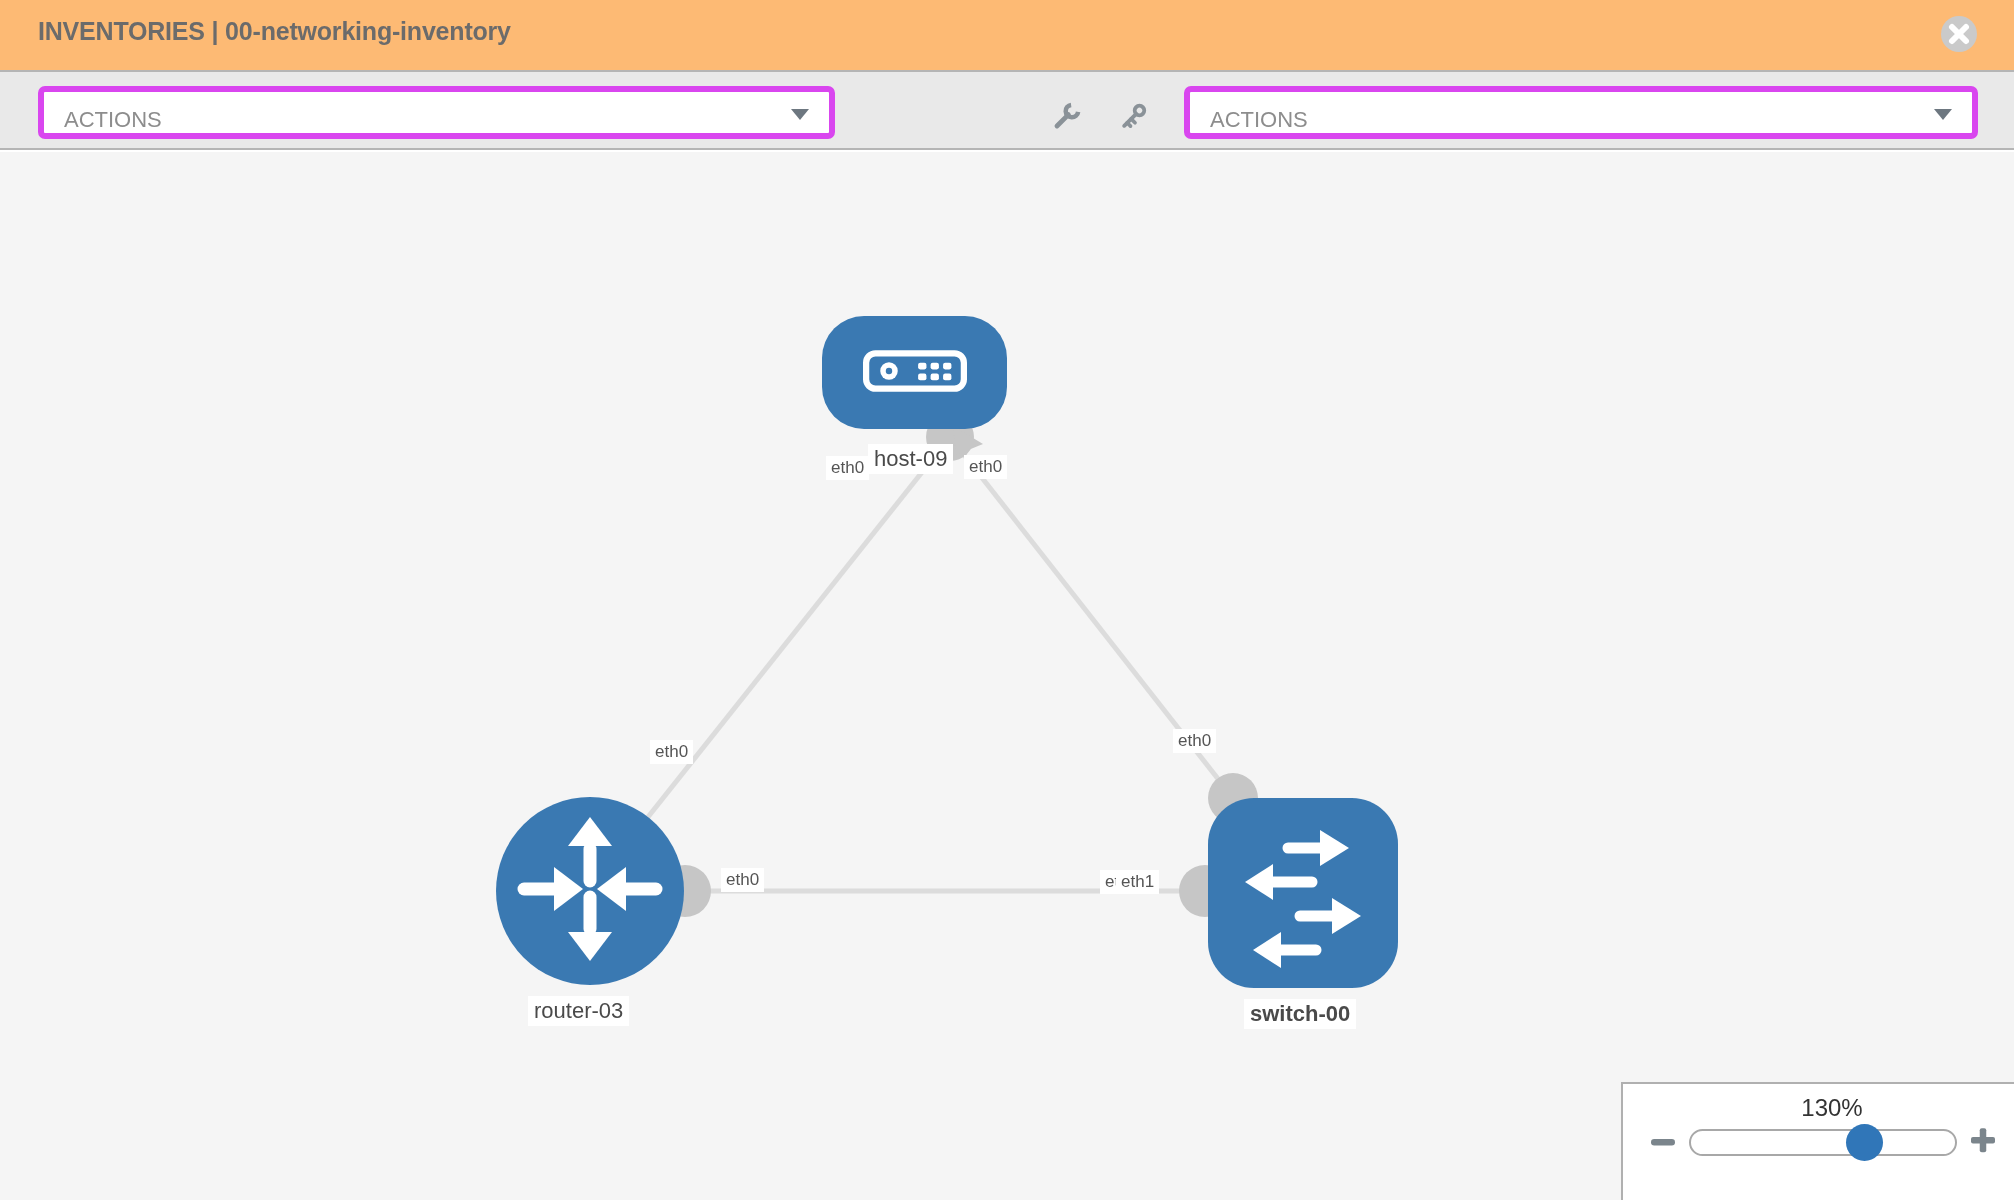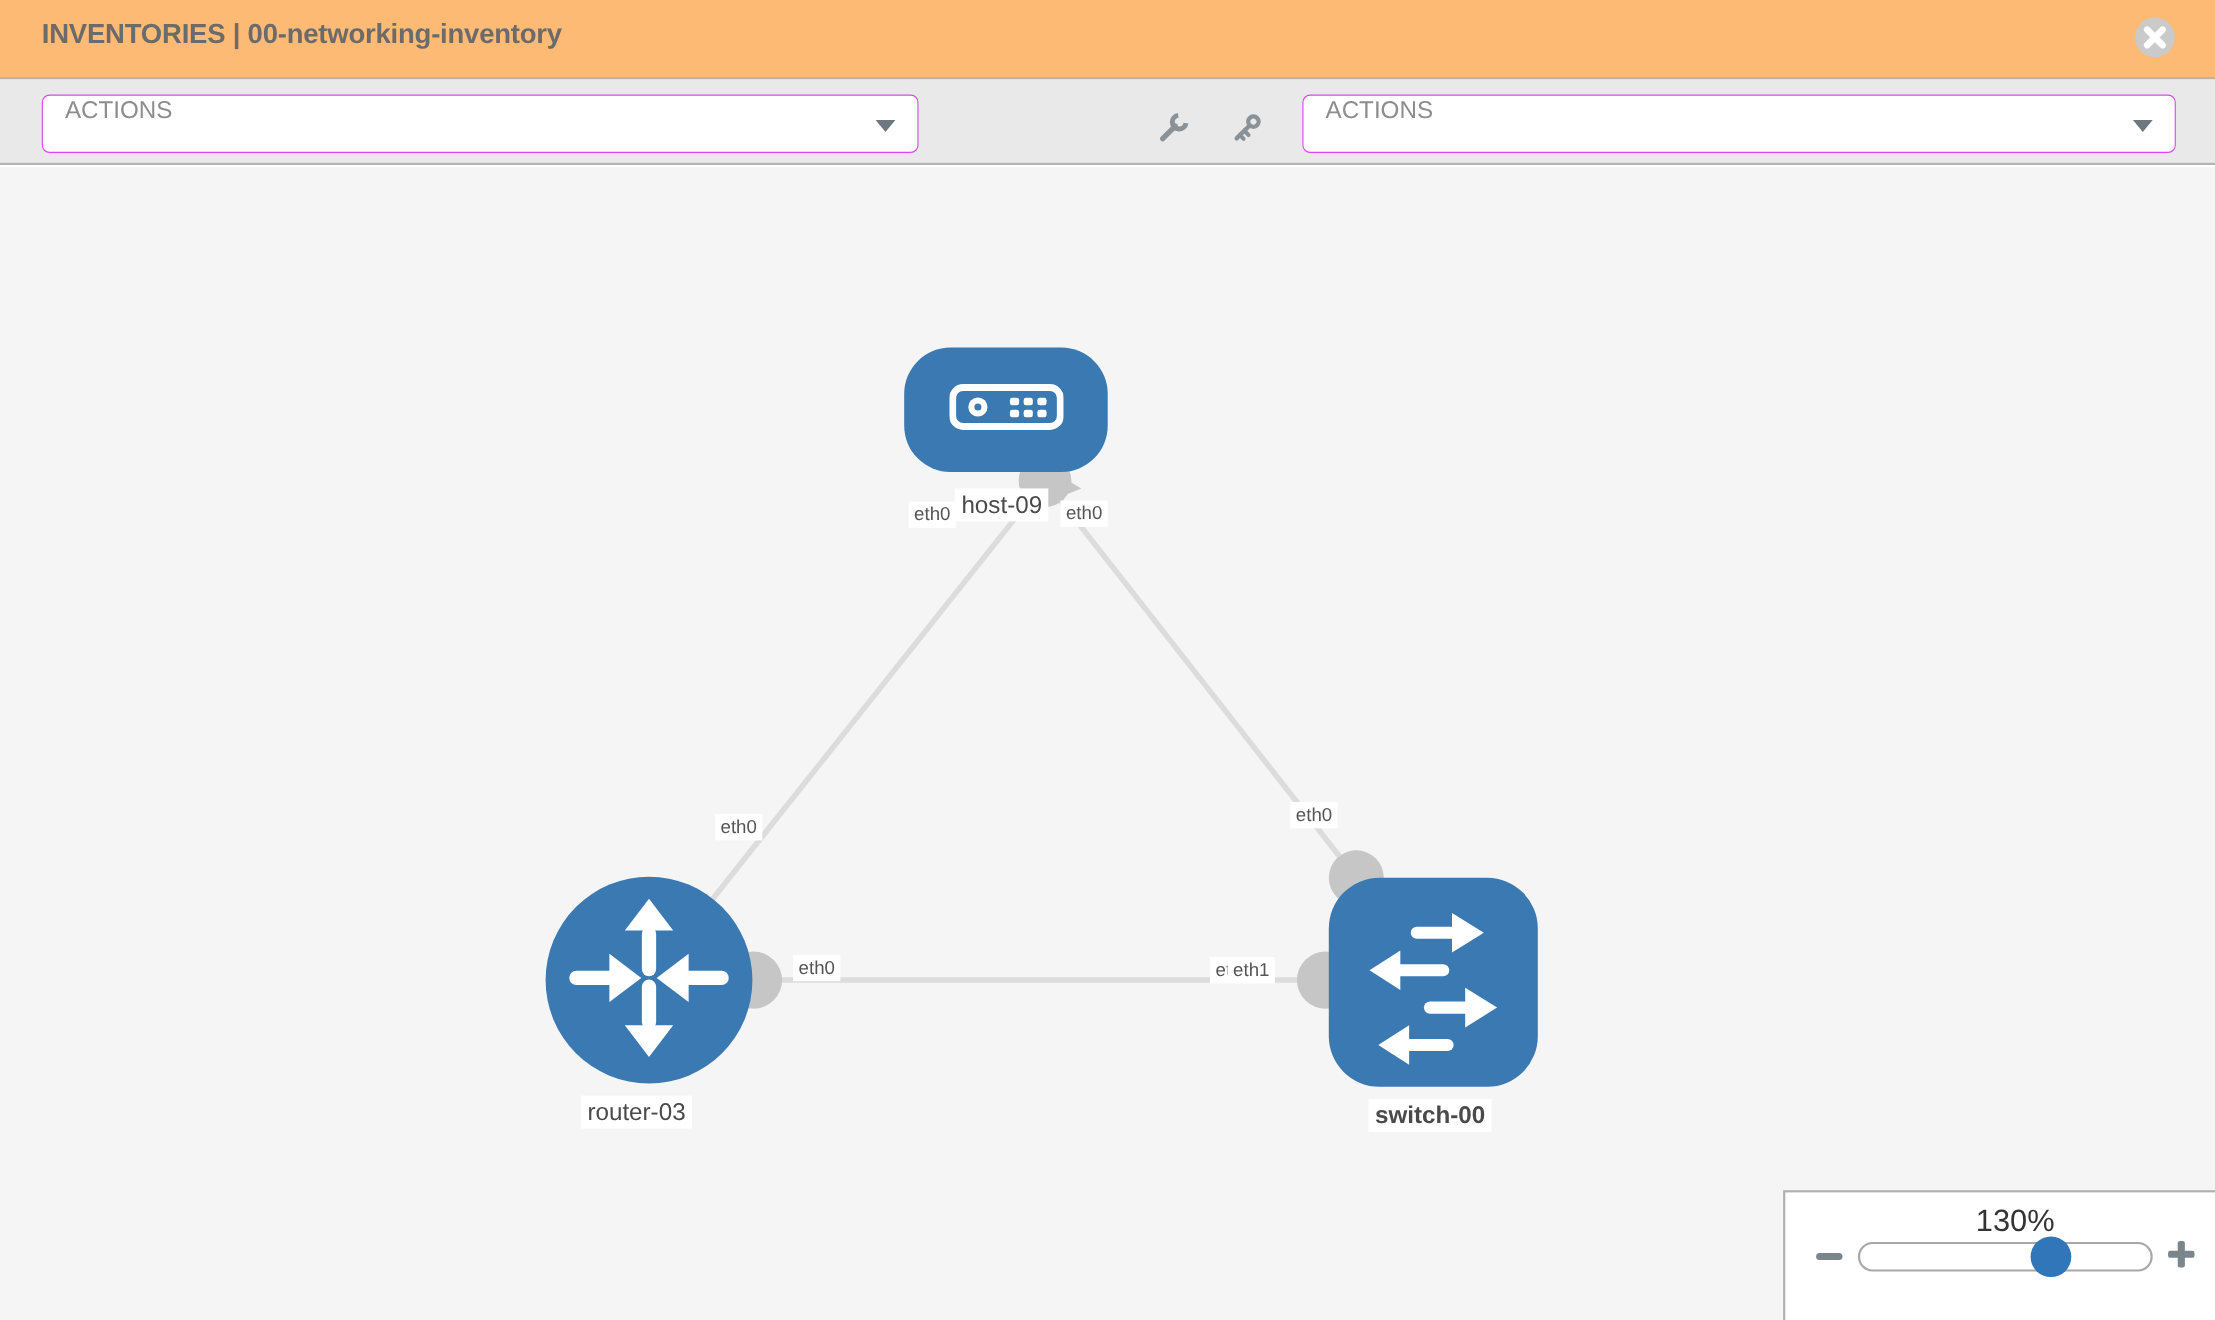--- a/index.html
+++ b/index.html
@@ -16,8 +16,8 @@
   
   .toolbar{position:absolute;left:0;top:70px;width:100%;height:80px;background:#e9e9e9;
            border-top:2px solid #b5b5b5;border-bottom:2px solid #b5b5b5;box-sizing:border-box;}
-  .combo{position:absolute;top:14px;height:53px;background:#fff;border:1px solid #d946ef;
-         border-radius:7px;box-sizing:border-box;display:flex;align-items:flex-start;
+  .combo{position:absolute;top:14px;height:53px;background:#fff;border:6px solid #d946ef;
+         border-radius:7px;box-sizing:border-box;display:flex;align-items:flex-end;
          padding-left:20px;color:#8d8d8d;font-size:22px;cursor:pointer;}
   .combo .caret{position:absolute;right:20px;top:50%;margin-top:-4px;width:0;height:0;
                 border-left:9px solid transparent;border-right:9px solid transparent;

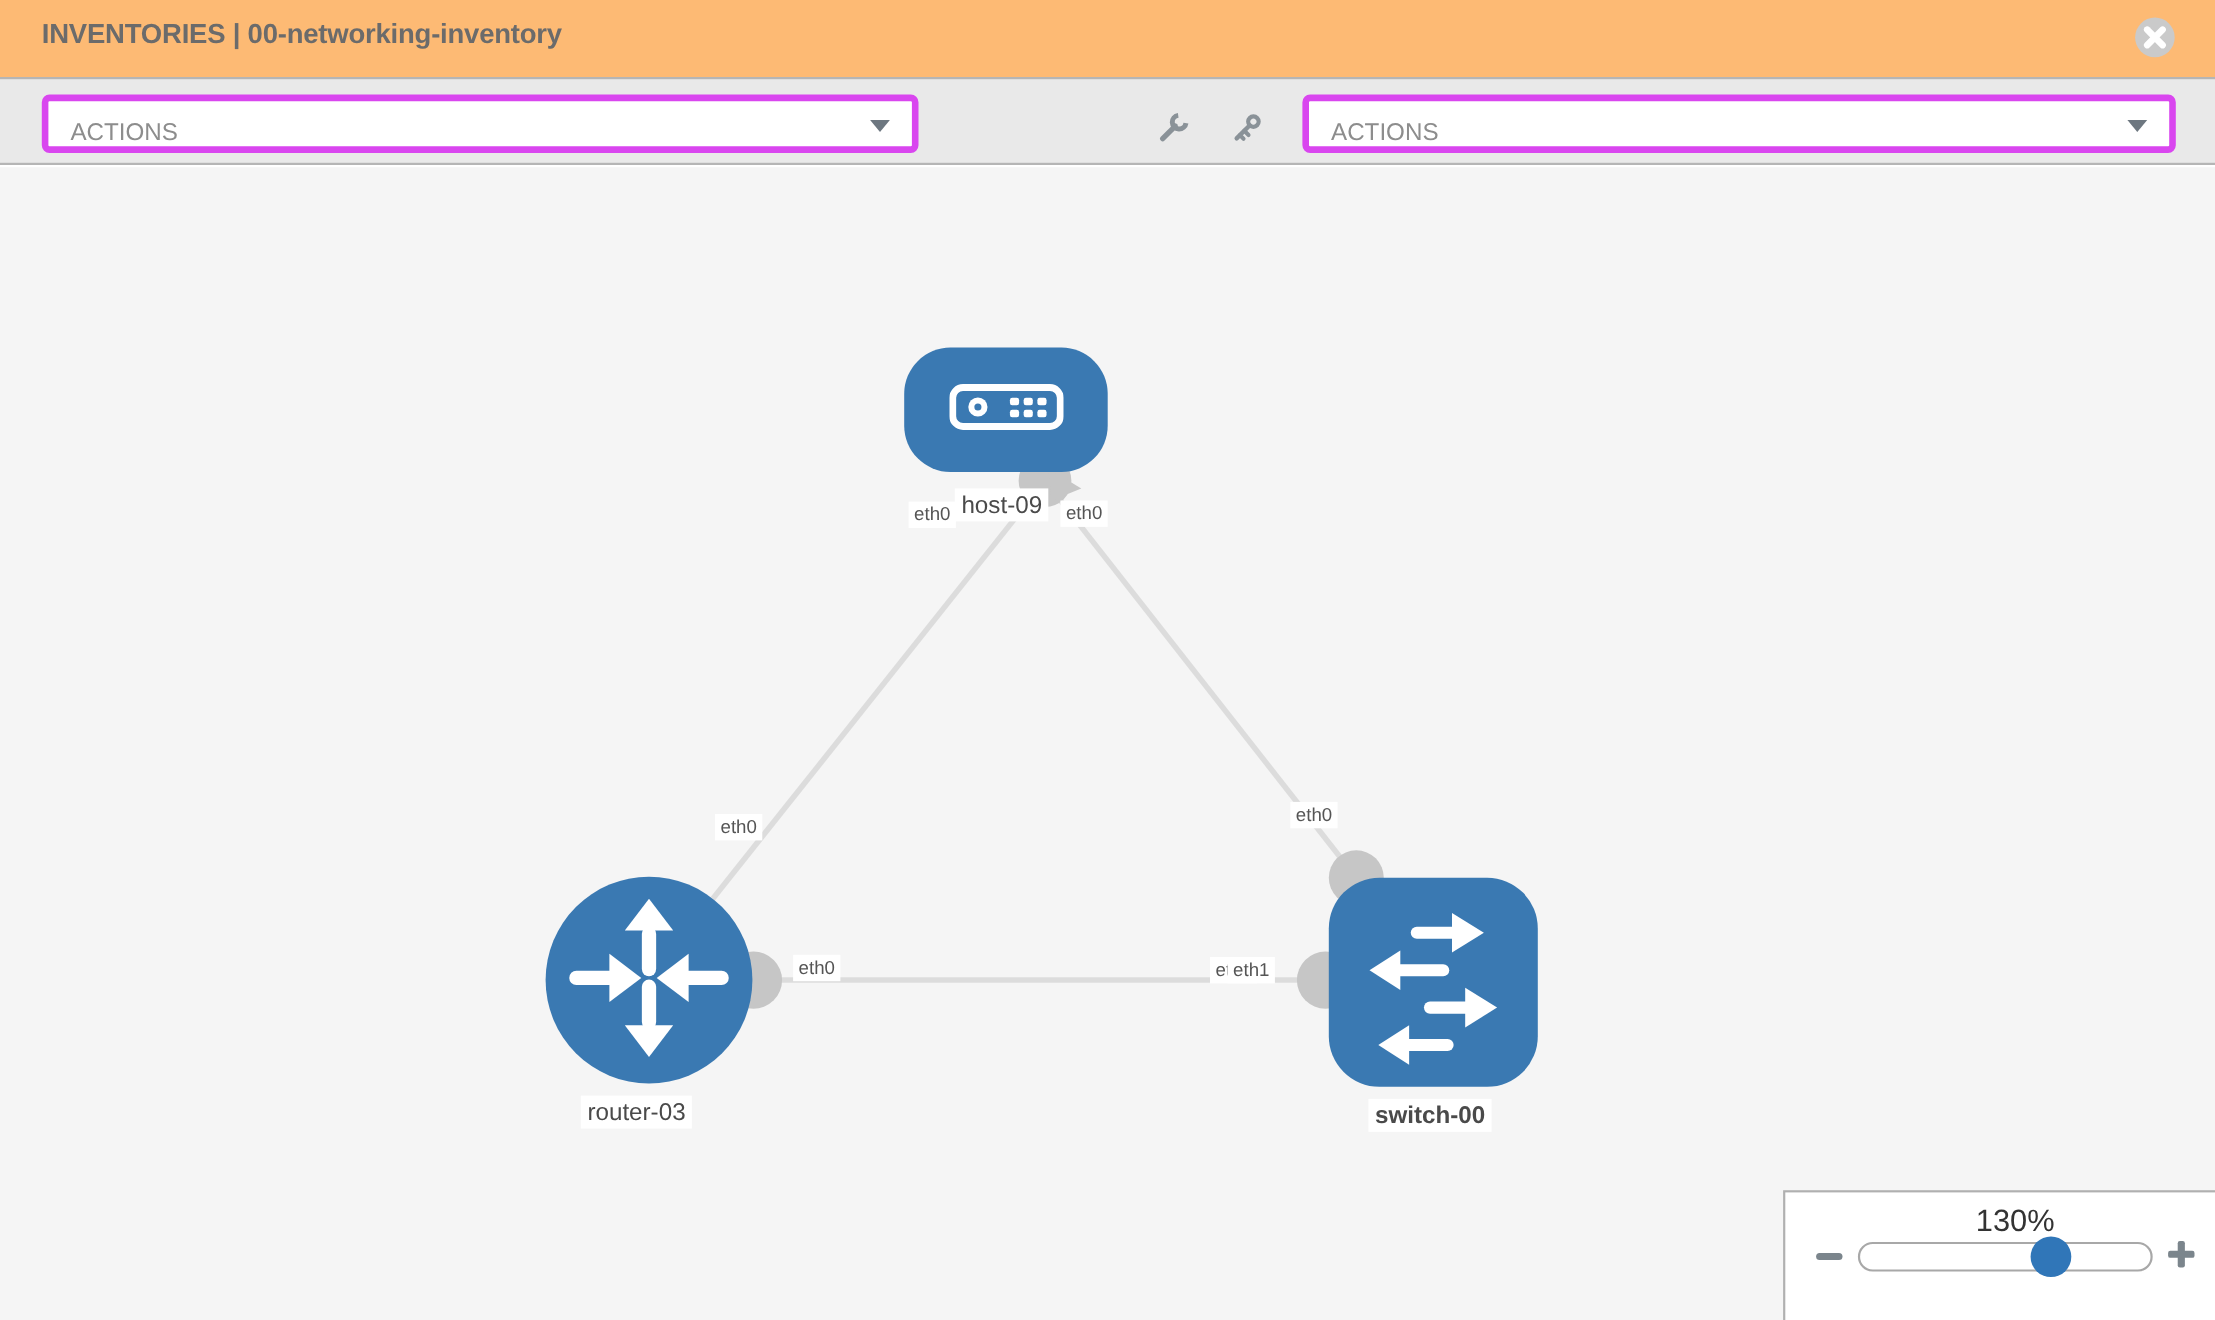--- a/index.html
+++ b/index.html
@@ -58,7 +58,7 @@
   .zoom-panel{position:absolute;left:1621px;top:930px;width:420px;height:150px;background:#fff;
               border:2px solid #b0b0b0;box-sizing:border-box;}
   .zoom-level{position:absolute;left:144px;top:10px;width:130px;text-align:center;
-              font-size:28px;color:#333;}
+              font-size:24px;color:#333;}
   .zoom-btn{position:absolute;border:none;background:transparent;padding:0;cursor:pointer;}
   #zoom-minus{left:26px;top:46px;width:28px;height:24px;}
   #zoom-plus{left:346px;top:42px;width:28px;height:28px;}

